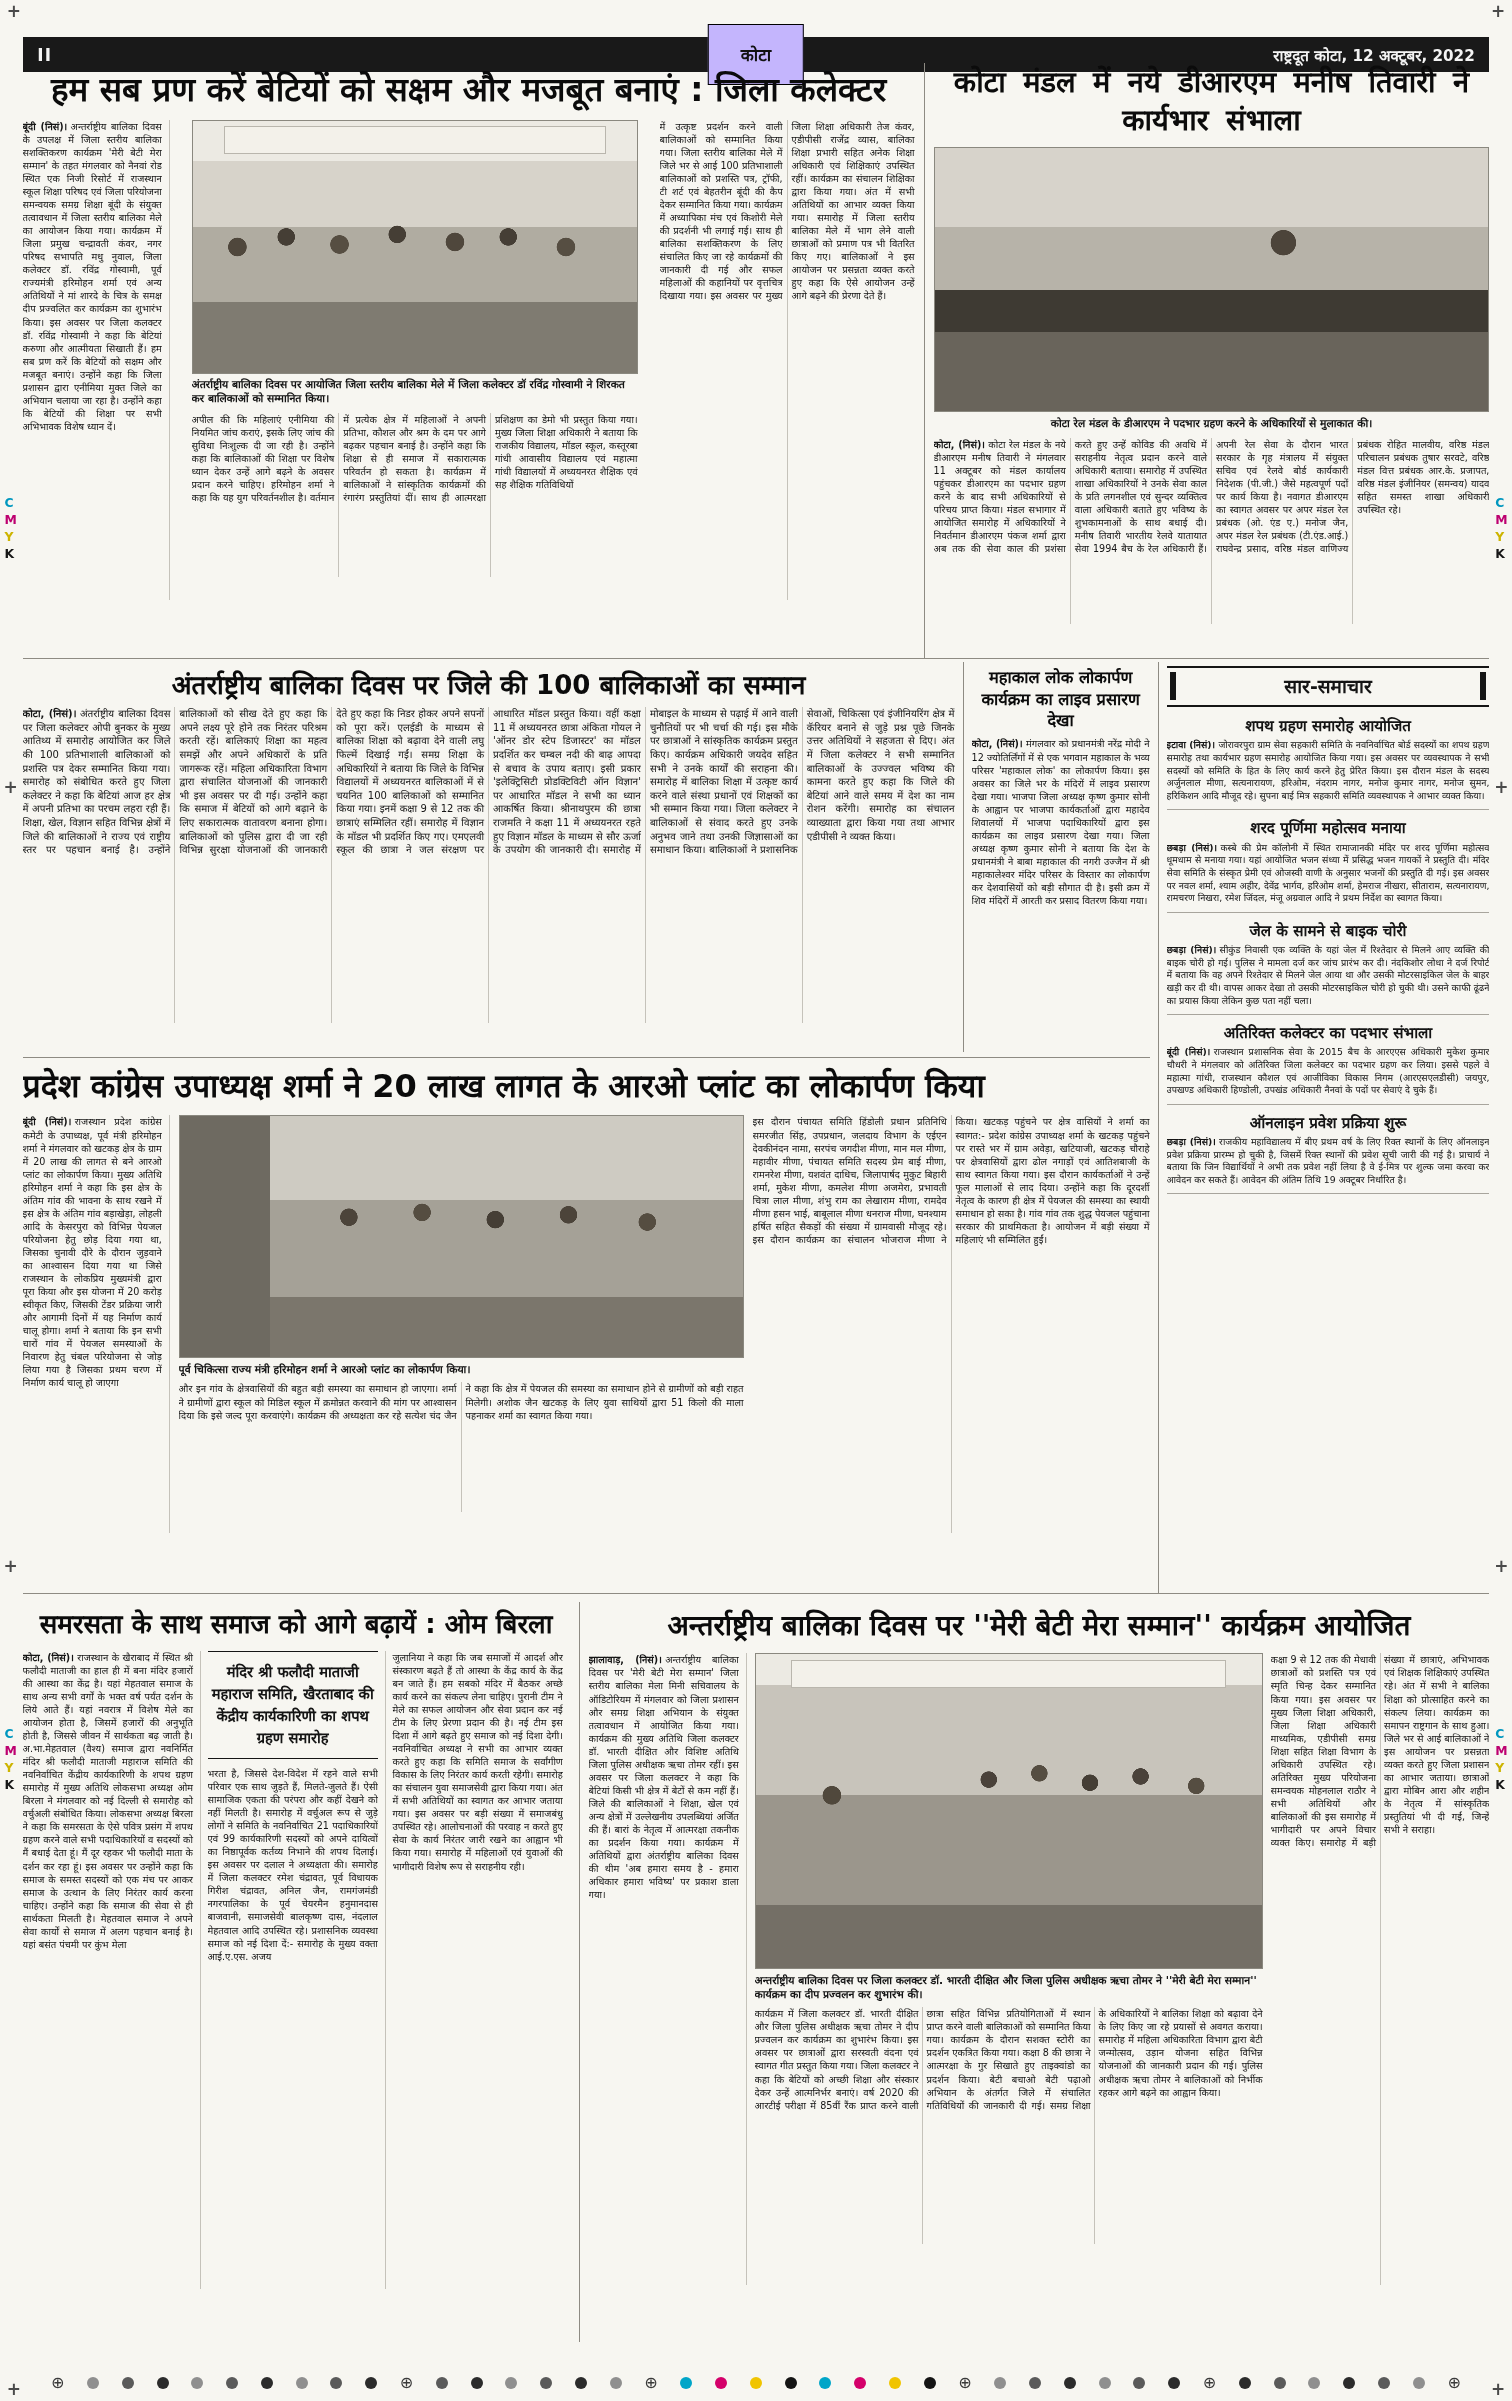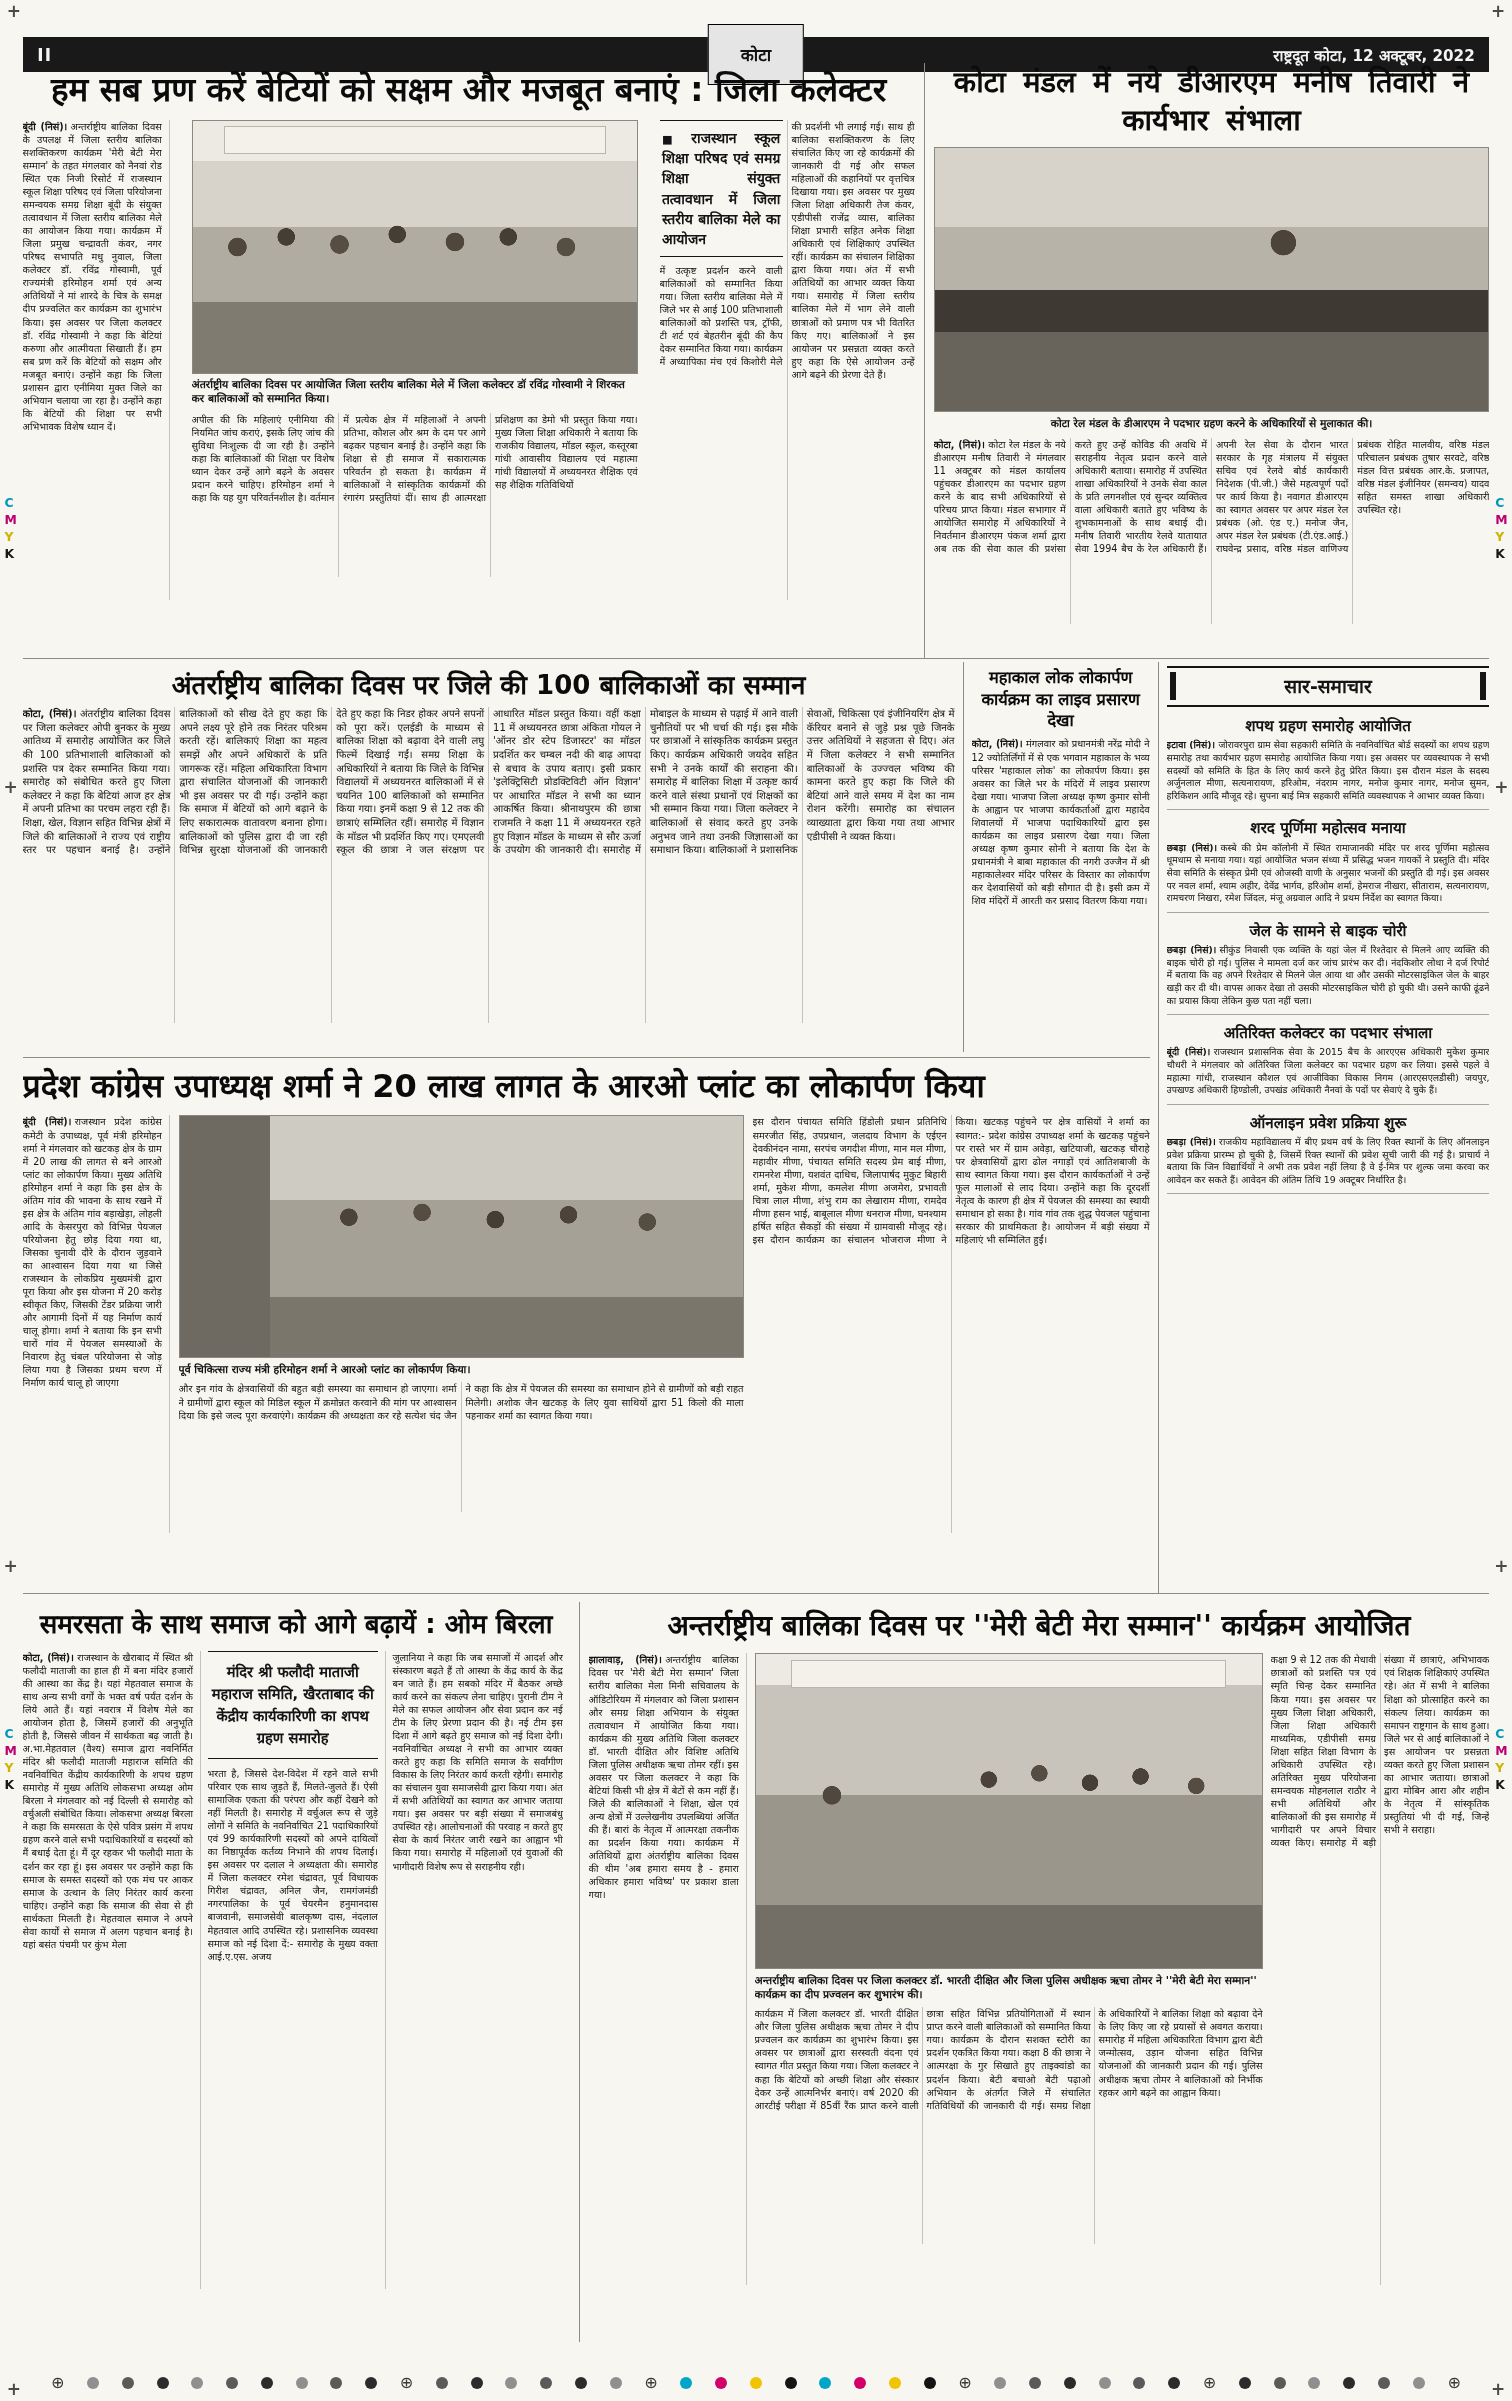--- a/index.html
+++ b/index.html
@@ -22,7 +22,7 @@
   .topbar{position:absolute;left:22.6px;right:22.6px;top:37px;height:35px;background:#191919;
           display:flex;align-items:center;color:#f4f4f4;}
   .topbar .edition{font-size:17px;font-weight:bold;margin-left:14.7px;letter-spacing:1.1px;}
-  .topbar .city-box{position:absolute;left:50%;transform:translateX(-50%);background:#e5e5e5;
+  .topbar .city-box{position:absolute;left:50%;transform:translateX(-50%);background:#c4b5fd;
           color:#111;font-weight:bold;font-size:17px;padding:18px 32px;border:0.6px solid #000;}
   .topbar .masthead{margin-left:auto;margin-right:14.7px;font-size:15.2px;font-weight:bold;}
   

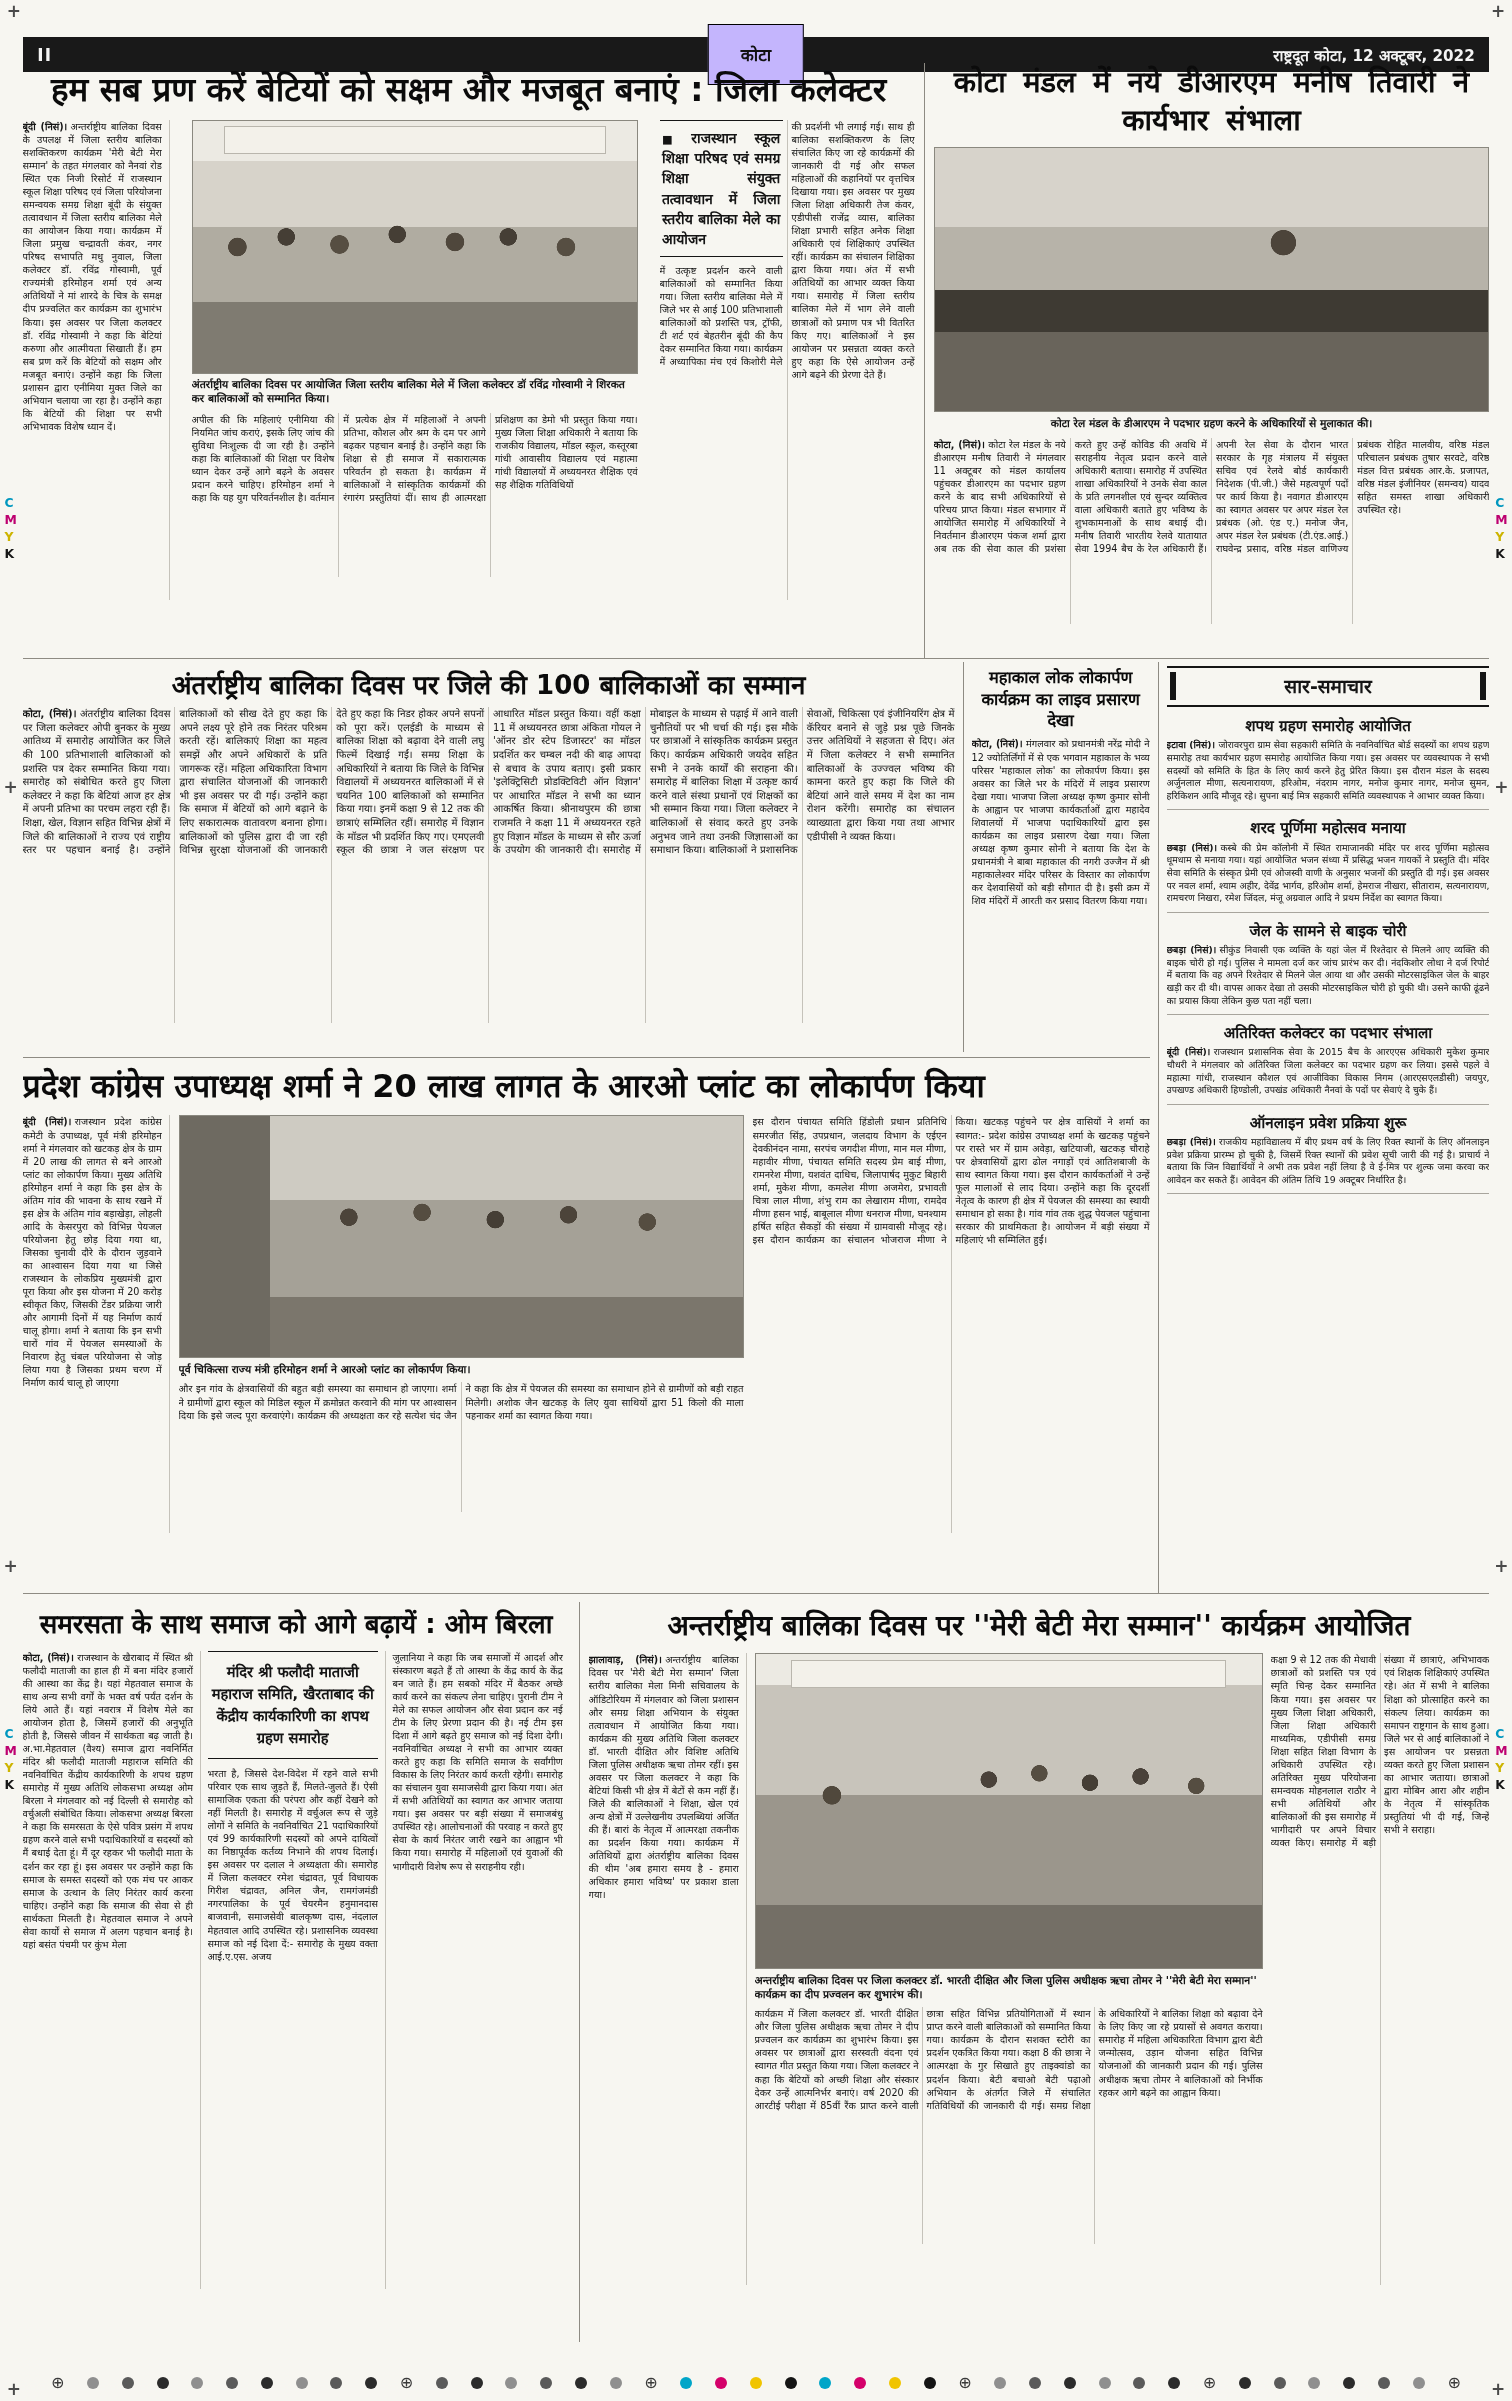--- a/index.html
+++ b/index.html
@@ -190,9 +190,6 @@
             <div class="body-text cols-3 h-290">अपील की कि महिलाएं एनीमिया की नियमित जांच कराएं, इसके लिए जांच की सुविधा निःशुल्क दी जा रही है। उन्होंने कहा कि बालिकाओं की शिक्षा पर विशेष ध्यान देकर उन्हें आगे बढ़ने के अवसर प्रदान करने चाहिए। हरिमोहन शर्मा ने कहा कि यह युग परिवर्तनशील है। वर्तमान में प्रत्येक क्षेत्र में महिलाओं ने अपनी प्रतिभा, कौशल और श्रम के दम पर आगे बढ़कर पहचान बनाई है। उन्होंने कहा कि शिक्षा से ही समाज में सकारात्मक परिवर्तन हो सकता है। कार्यक्रम में बालिकाओं ने सांस्कृतिक कार्यक्रमों की रंगारंग प्रस्तुतियां दीं। साथ ही आत्मरक्षा प्रशिक्षण का डेमो भी प्रस्तुत किया गया। मुख्य जिला शिक्षा अधिकारी ने बताया कि राजकीय विद्यालय, मॉडल स्कूल, कस्तूरबा गांधी आवासीय विद्यालय एवं महात्मा गांधी विद्यालयों में अध्ययनरत शैक्षिक एवं सह शैक्षिक गतिविधियों</div>
           </figure>
           <div class="rightcols">
-            <div class="subbox">
-              <span class="sq">■</span><span>राजस्थान स्कूल शिक्षा परिषद एवं समग्र शिक्षा संयुक्त तत्वावधान में जिला स्तरीय बालिका मेले का आयोजन</span>
-            </div>
             <span>में उत्कृष्ट प्रदर्शन करने वाली बालिकाओं को सम्मानित किया गया। जिला स्तरीय बालिका मेले में जिले भर से आई 100 प्रतिभाशाली बालिकाओं को प्रशस्ति पत्र, ट्रॉफी, टी शर्ट एवं बेहतरीन बूंदी की कैप देकर सम्मानित किया गया। कार्यक्रम में अध्यापिका मंच एवं किशोरी मेले की प्रदर्शनी भी लगाई गई। साथ ही बालिका सशक्तिकरण के लिए संचालित किए जा रहे कार्यक्रमों की जानकारी दी गई और सफल महिलाओं की कहानियों पर वृत्तचित्र दिखाया गया। इस अवसर पर मुख्य जिला शिक्षा अधिकारी तेज कंवर, एडीपीसी राजेंद्र व्यास, बालिका शिक्षा प्रभारी सहित अनेक शिक्षा अधिकारी एवं शिक्षिकाएं उपस्थित रहीं। कार्यक्रम का संचालन शिक्षिका द्वारा किया गया। अंत में सभी अतिथियों का आभार व्यक्त किया गया। समारोह में जिला स्तरीय बालिका मेले में भाग लेने वाली छात्राओं को प्रमाण पत्र भी वितरित किए गए। बालिकाओं ने इस आयोजन पर प्रसन्नता व्यक्त करते हुए कहा कि ऐसे आयोजन उन्हें आगे बढ़ने की प्रेरणा देते हैं।</span>
           </div>
         </div>

